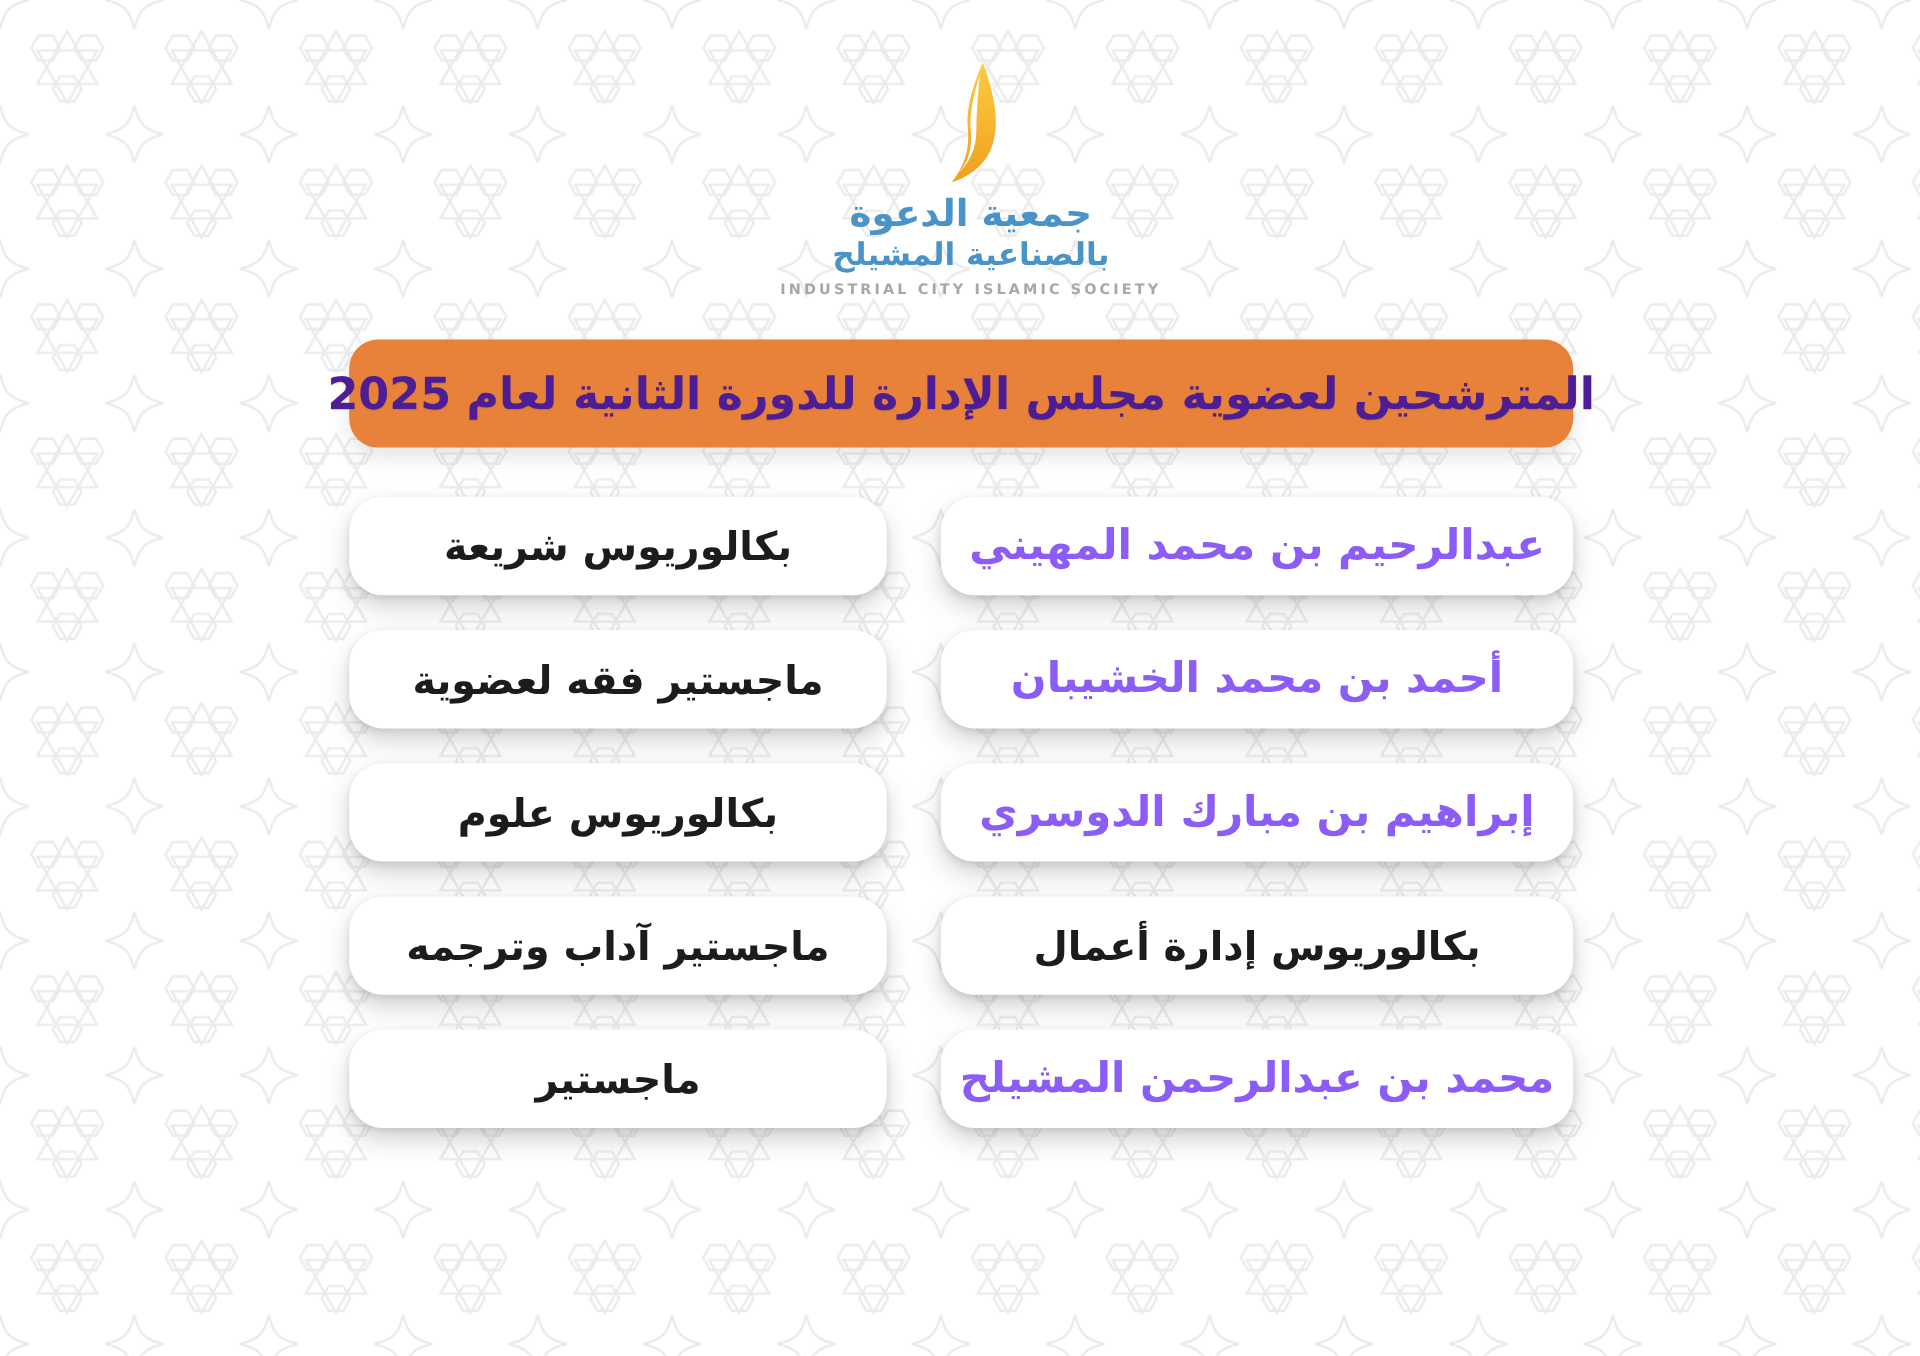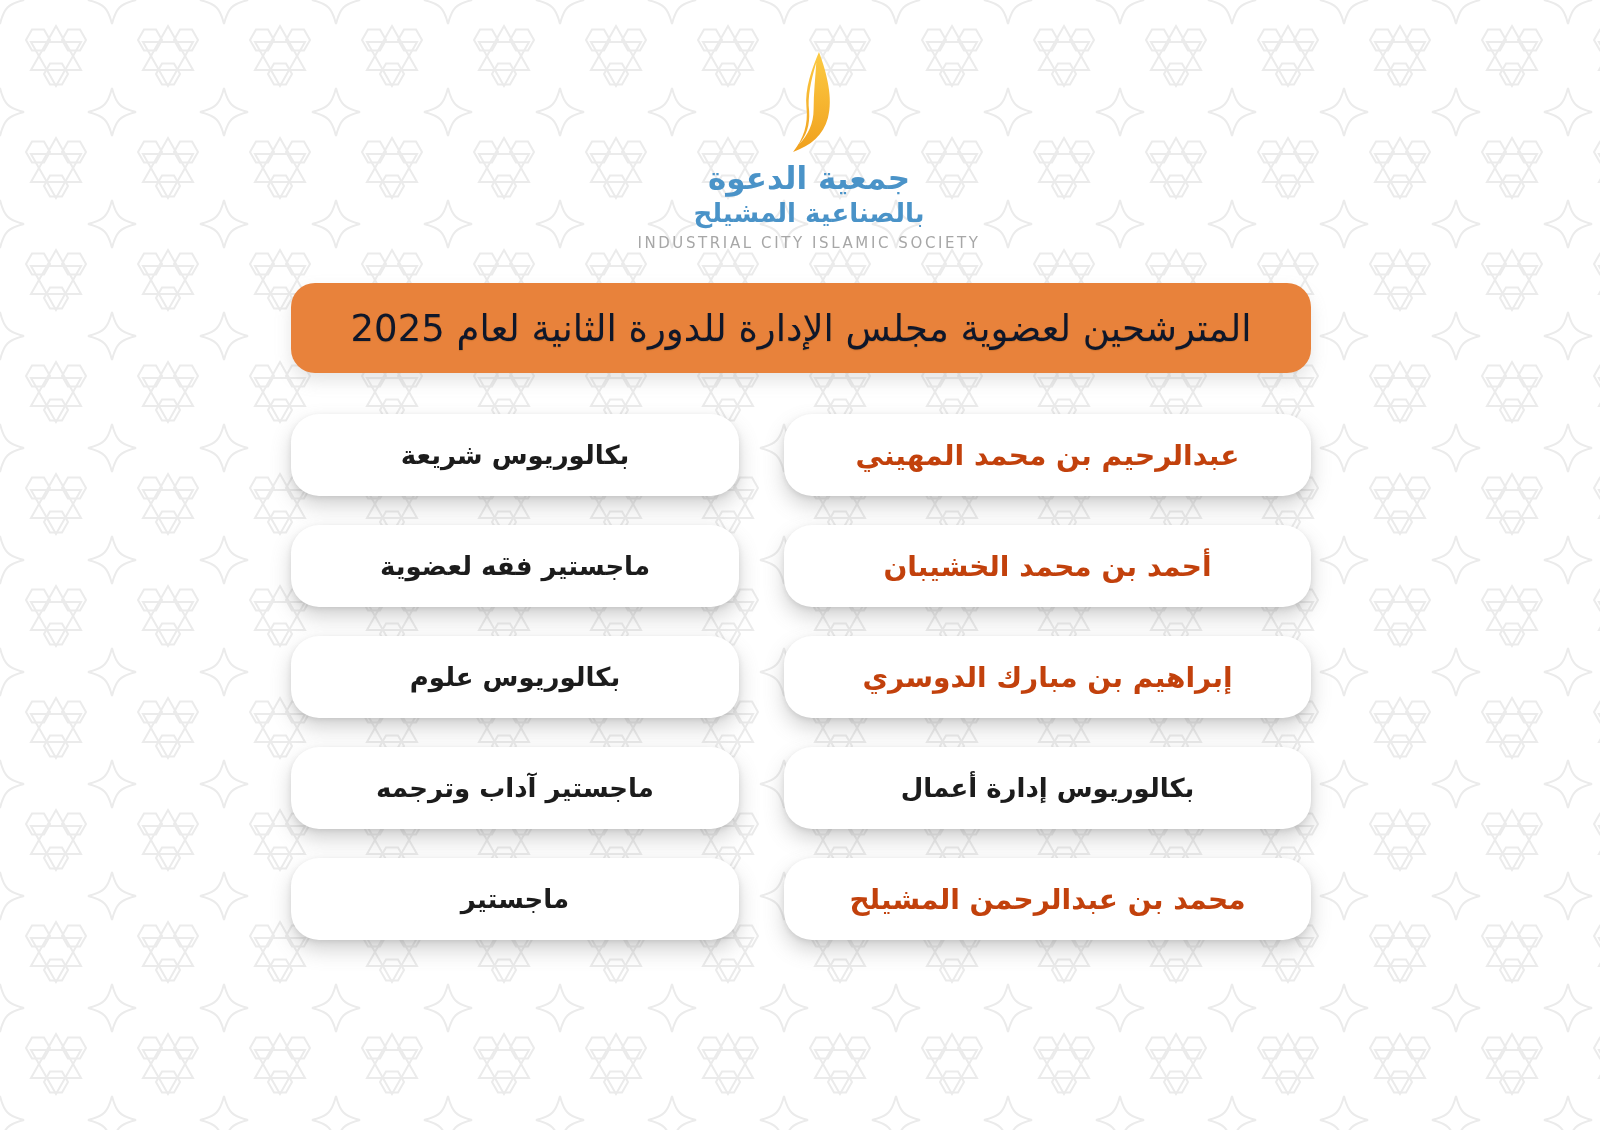--- a/index.html
+++ b/index.html
@@ -51,8 +51,8 @@
   }
   .logo .en {
     margin-top: 6px;
-    font-size: 15px;
-    font-weight: normal;
+    font-size: 12px;
+    font-weight: bold;
     color: #a7a7a7;
     letter-spacing: 2.6px;
   }

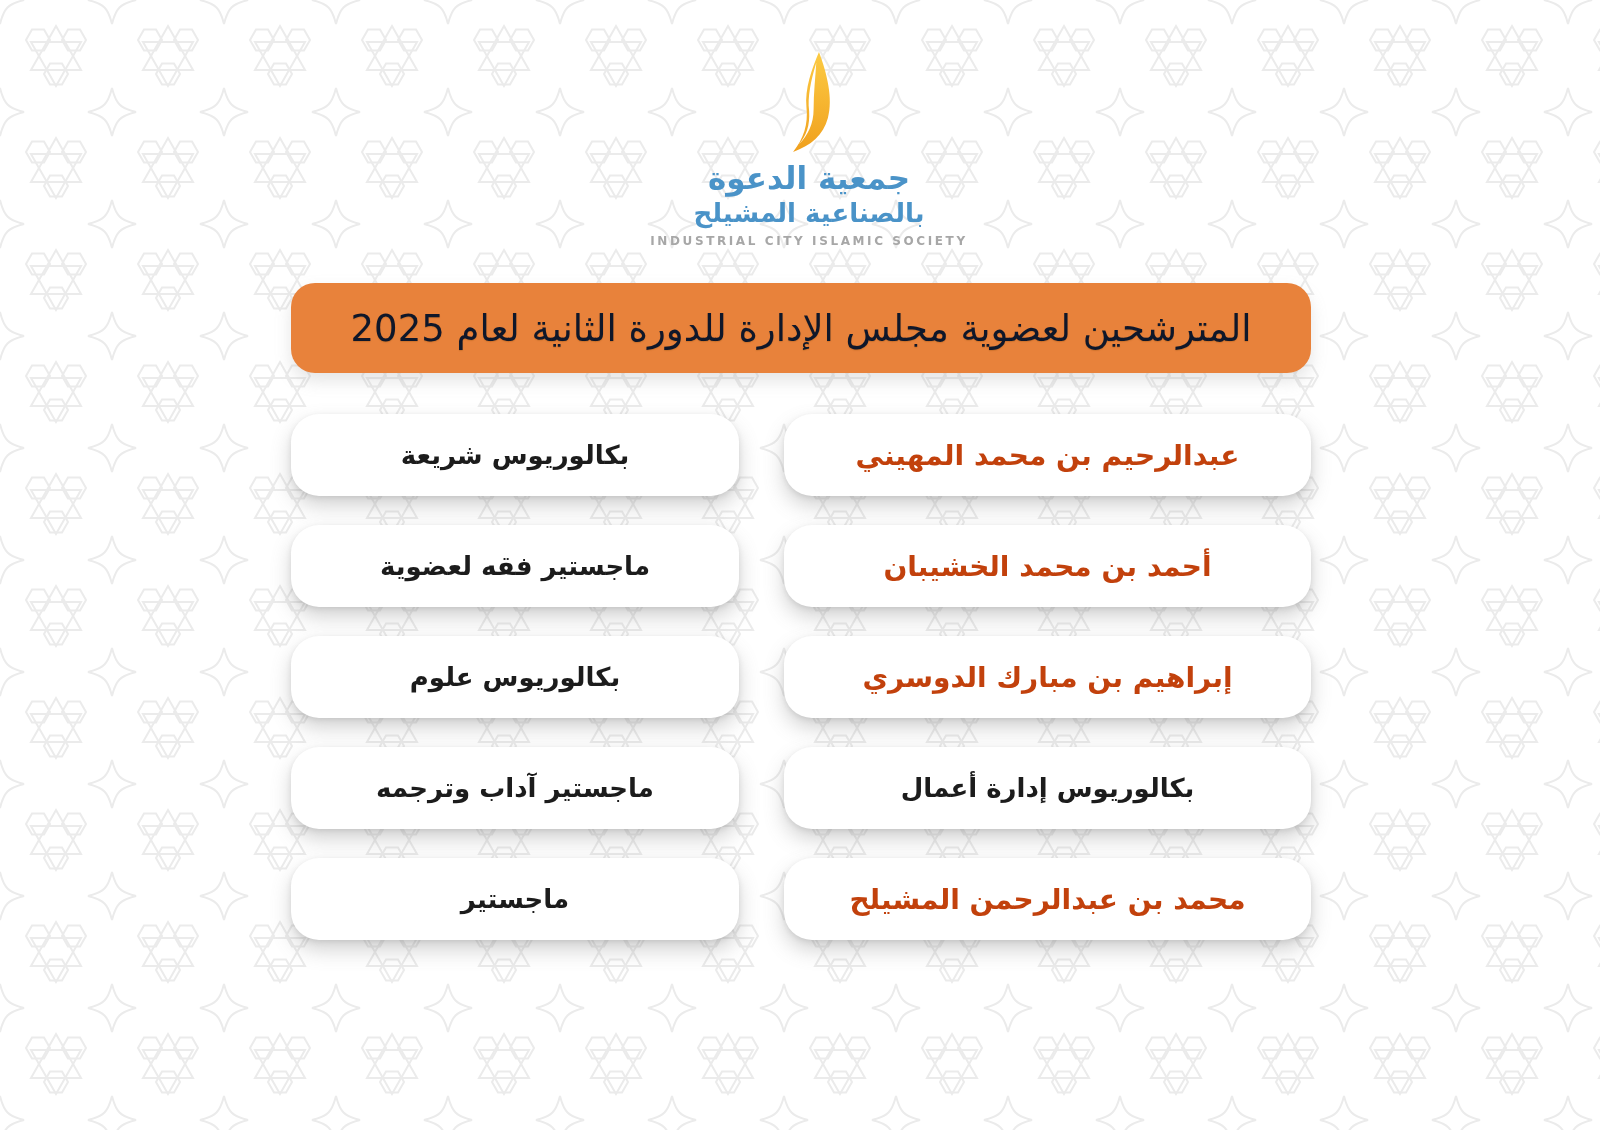--- a/index.html
+++ b/index.html
@@ -73,9 +73,9 @@
   }
   .banner .title {
     direction: rtl;
-    color: #0f172a;
+    color: #4c1d95;
     font-size: 37px;
-    font-weight: normal;
+    font-weight: bold;
     text-shadow: 0 1px 1px rgba(160,90,20,0.35);
     white-space: nowrap;
   }

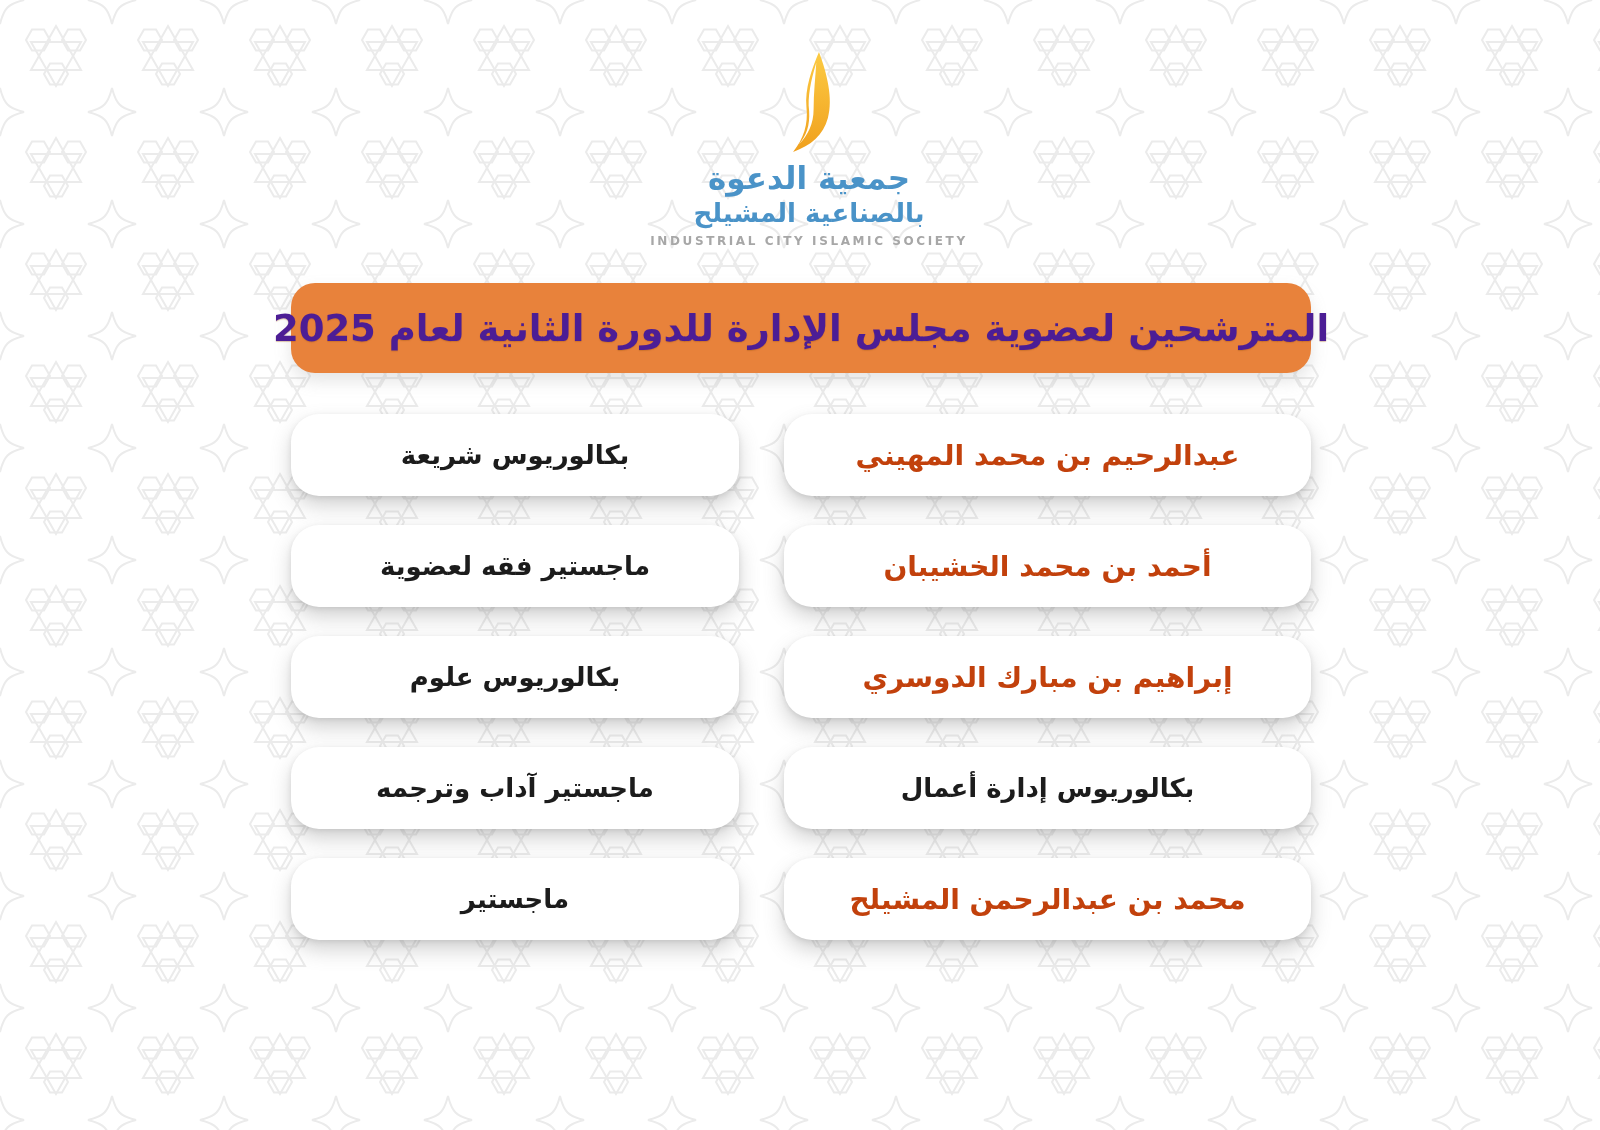--- a/index.html
+++ b/index.html
@@ -107,7 +107,7 @@
     white-space: nowrap;
   }
   .pill.name .txt { color: #c2410c; font-size: 28px; }
-  .pill.qual .txt { color: #1c1c1c; font-size: 26px; text-align: right; }
+  .pill.qual .txt { color: #1c1c1c; font-size: 33px; text-align: right; }
 </style>
 </head>
 <body>

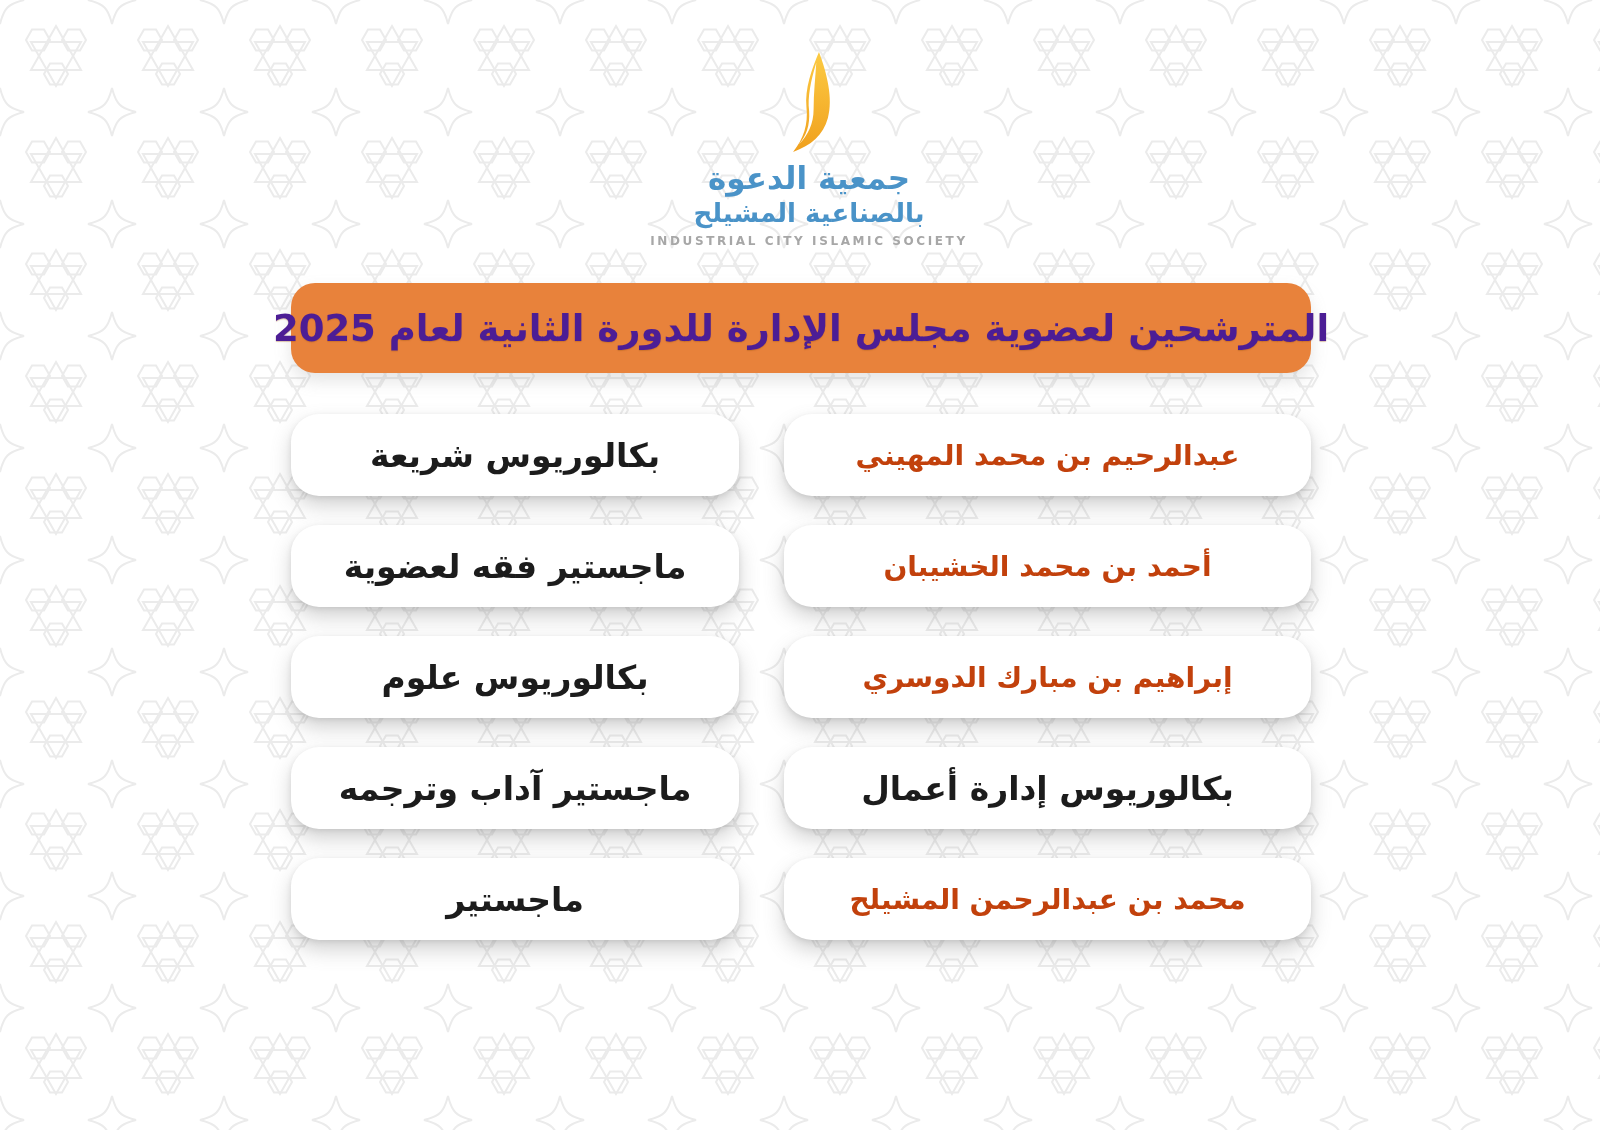--- a/index.html
+++ b/index.html
@@ -106,7 +106,7 @@
     font-weight: bold;
     white-space: nowrap;
   }
-  .pill.name .txt { color: #c2410c; font-size: 28px; }
+  .pill.name .txt { color: #8b5cf6; font-size: 35px; }
   .pill.qual .txt { color: #1c1c1c; font-size: 33px; text-align: right; }
 </style>
 </head>

